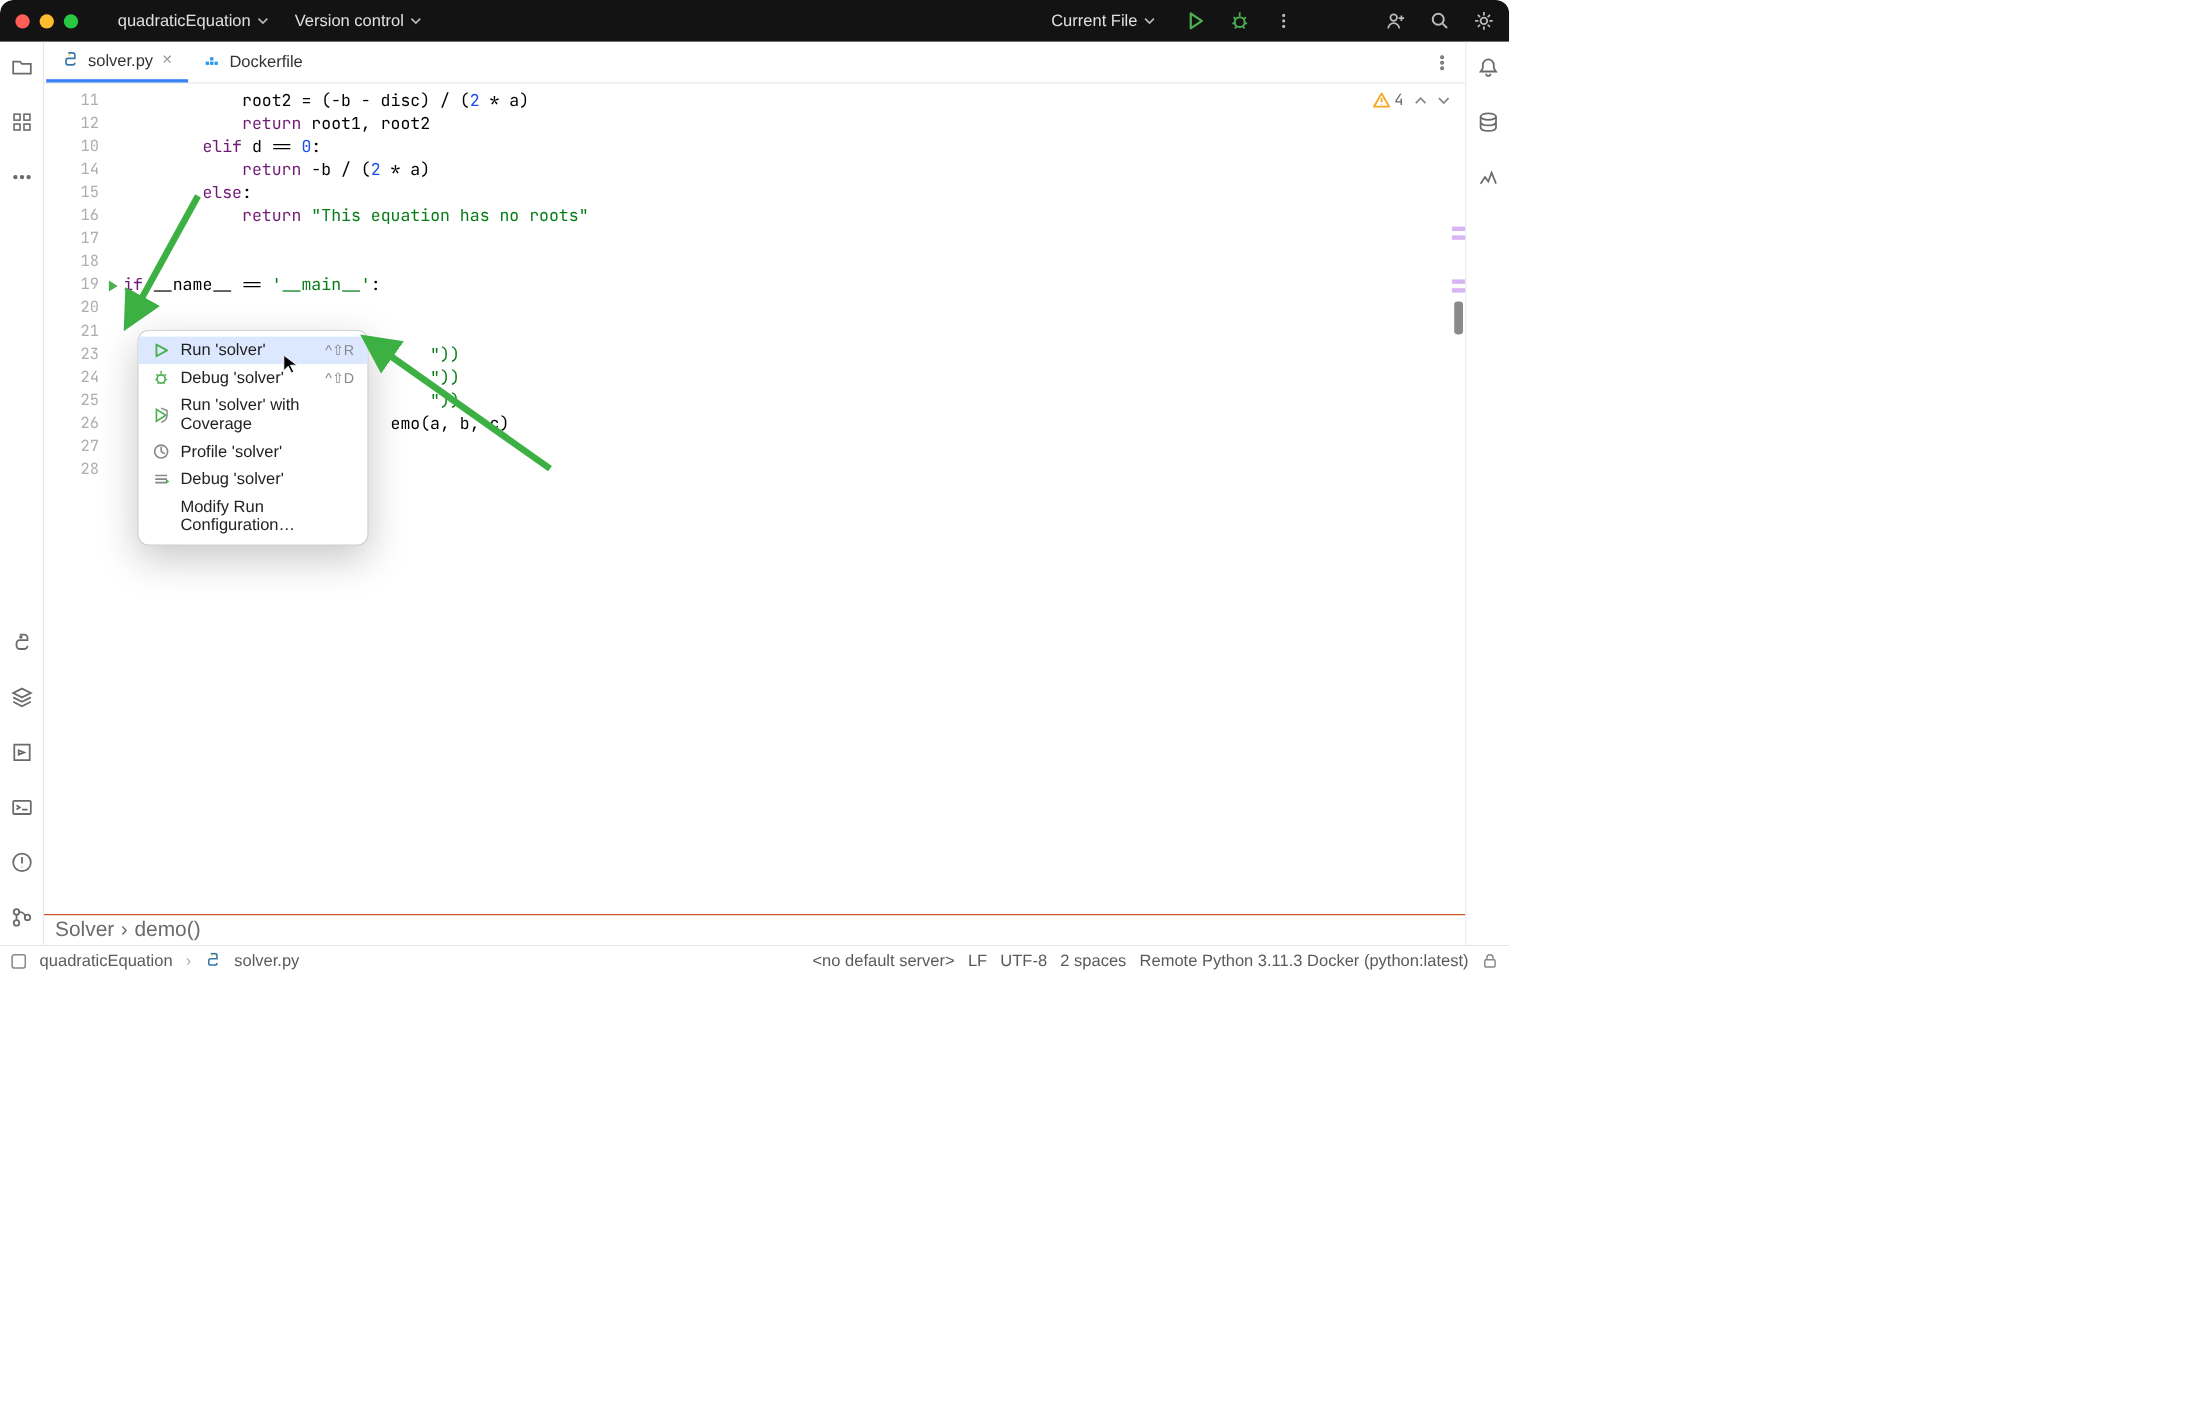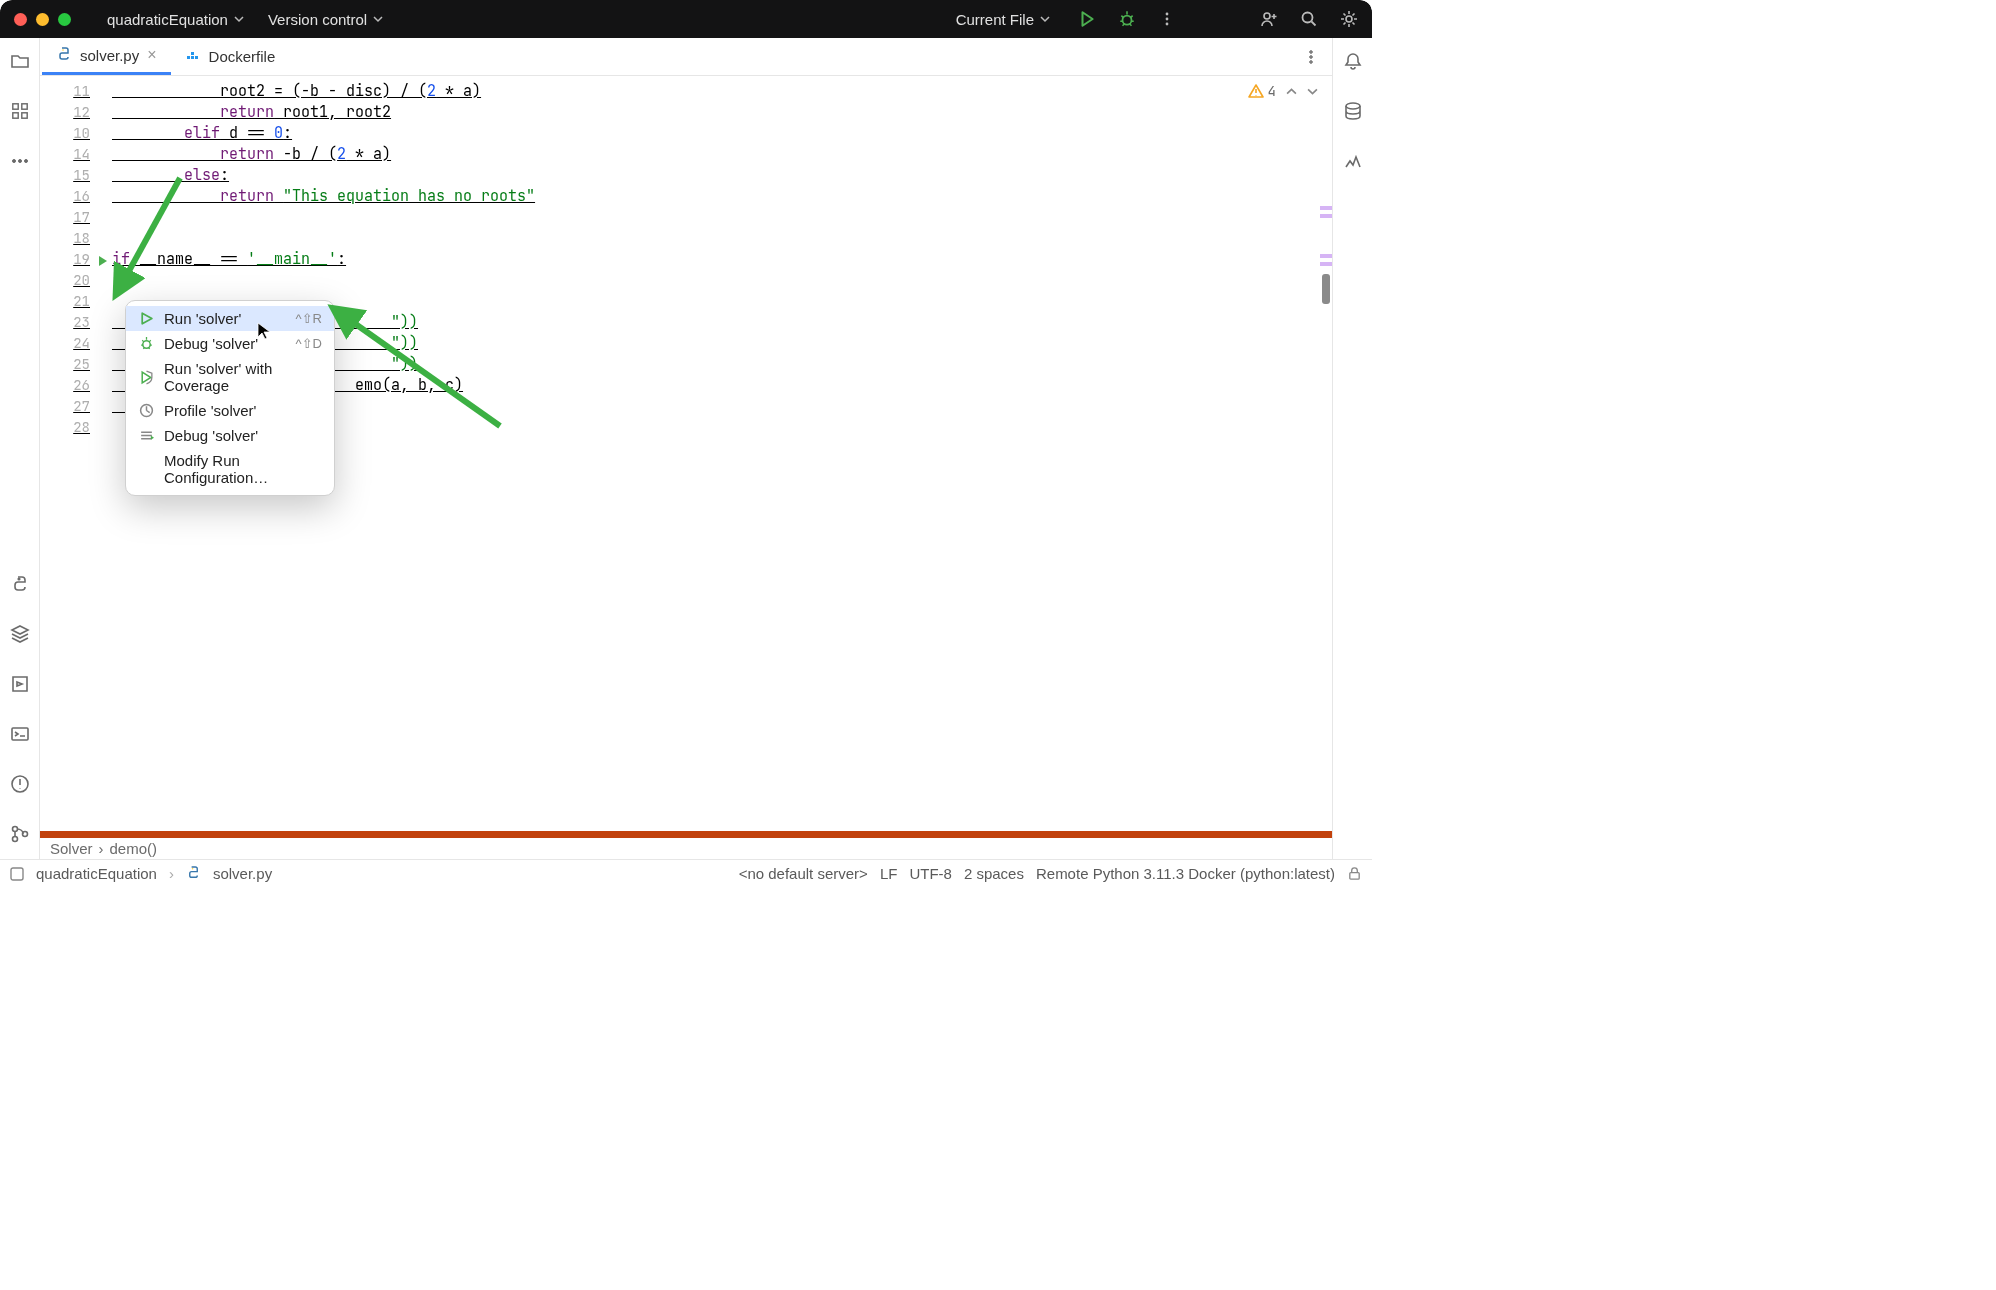--- a/index.html
+++ b/index.html
@@ -63,7 +63,7 @@
     .tabs .tab-right { margin-left: auto; display: flex; align-items: center; padding-right: 10px; color: #888; }
     
     .code-scroll { flex: 1; font-family: "JetBrains Mono","Menlo","Consolas",monospace; font-size: 15px; position: relative; overflow: hidden; }
-    .code { padding-top: 4px; text-decoration: underline; }
+    .code { padding-top: 4px; }
     .line { display: flex; height: 21px; align-items: center; }
     .lnum { width: 72px; text-align: right; padding-right: 22px; color: #aeaeae; font-size: 14px; user-select: none; position: relative; }
     .runmark { position: absolute; right: 3px; top: 3px; }

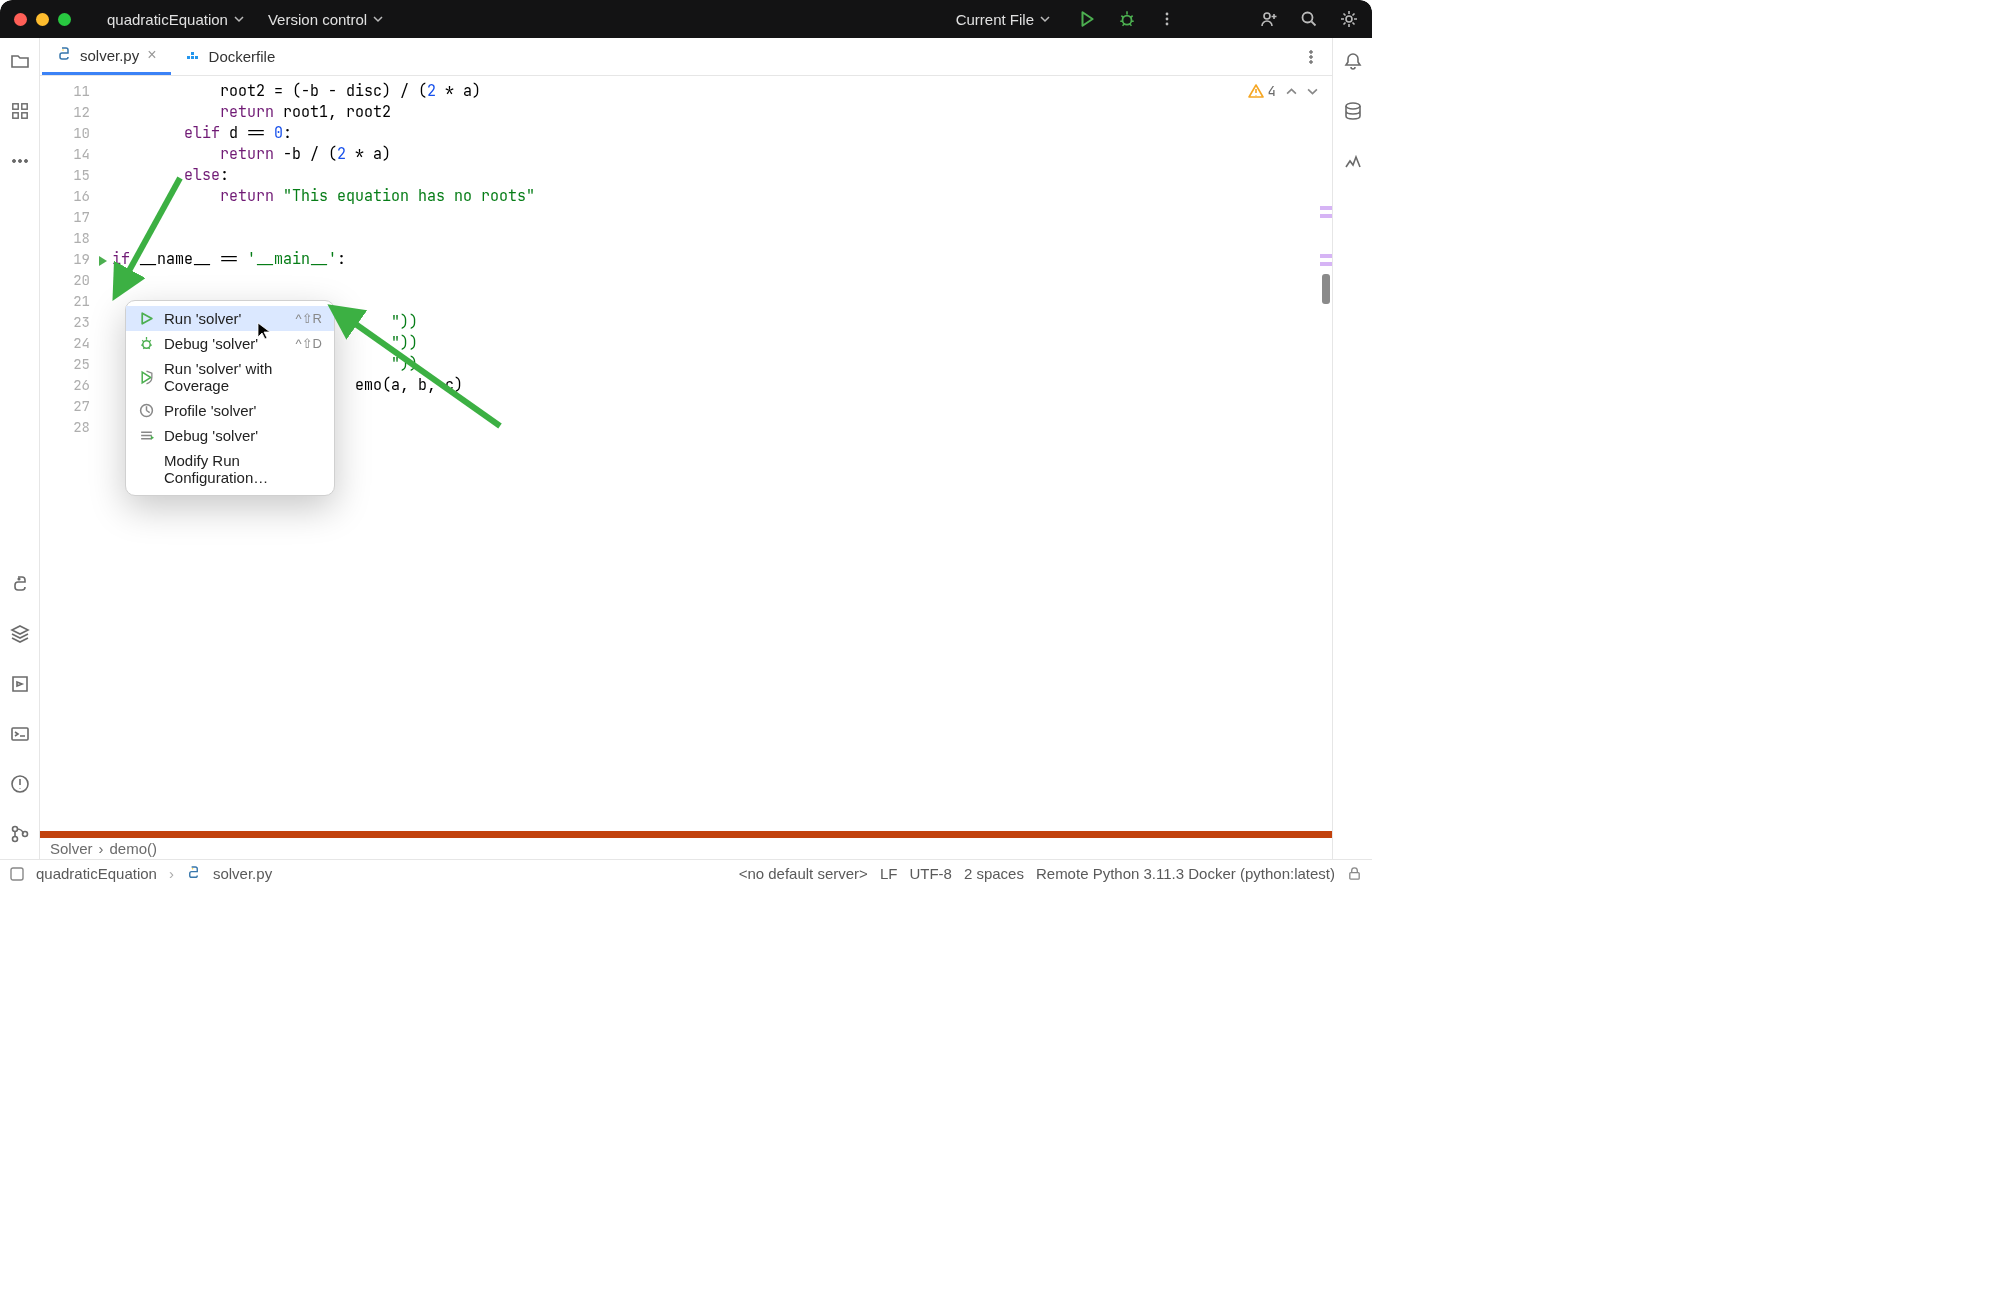--- a/index.html
+++ b/index.html
@@ -76,7 +76,7 @@
     .warnings .count { display: flex; align-items: center; gap: 4px; }
     
     .breadcrumb-row {
-      height: 28px; border-top: 7px solid #c2410c; display: flex; align-items: center; padding: 0 10px; gap: 6px; font-size: 15px; color: #6b6b6b;
+      height: 28px; border-top: 1px solid #c2410c; display: flex; align-items: center; padding: 0 10px; gap: 6px; font-size: 19px; color: #6b6b6b;
     }
     .statusbar {
       height: 28px; border-top: 1px solid #e6e6e6; background: #fff;

